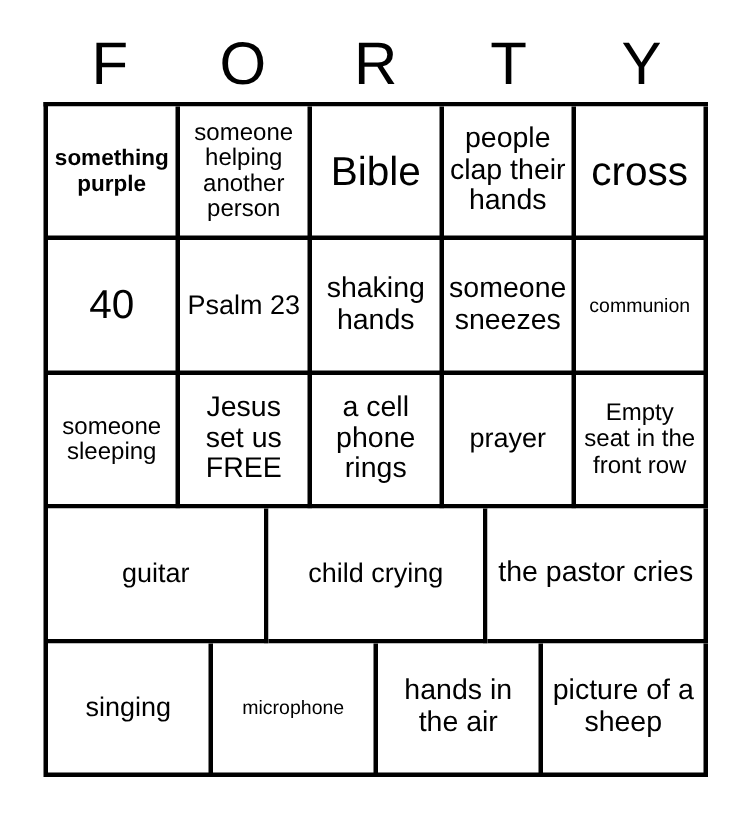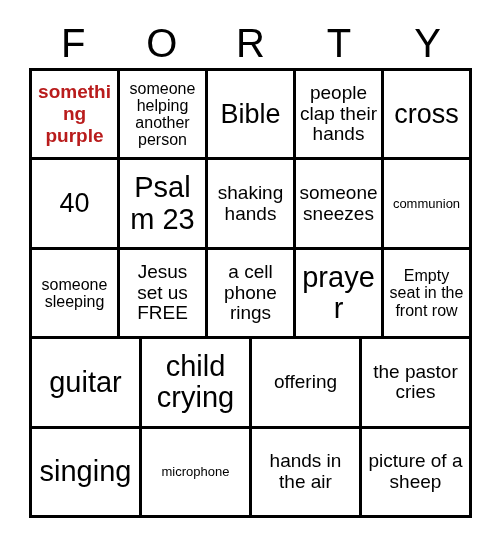--- a/index.html
+++ b/index.html
@@ -85,9 +85,9 @@
   .size-xs  { font-size: 13px; }
 
   .purple-text {
-    color: #b91c1c;
+    color: #000000;
     font-weight: bold;
-    font-size: 19px;
+    font-size: 15px;
     line-height: 1.15;
   }
 </style>

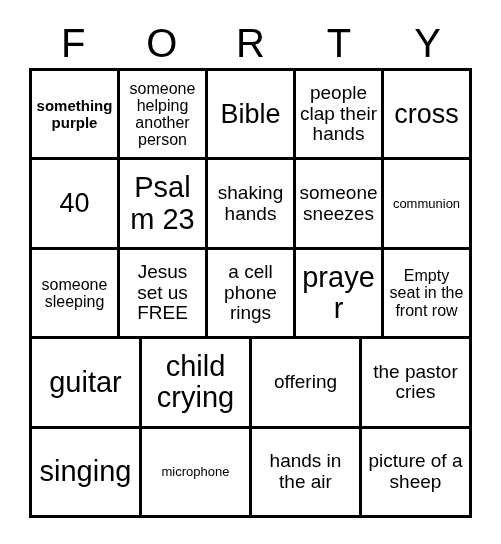--- a/index.html
+++ b/index.html
@@ -79,7 +79,7 @@
 
   
   .size-xl  { font-size: 27px; }
-  .size-lg  { font-size: 29px; }
+  .size-lg  { font-size: 18px; }
   .size-md  { font-size: 19px; }
   .size-sm  { font-size: 16px; }
   .size-xs  { font-size: 13px; }

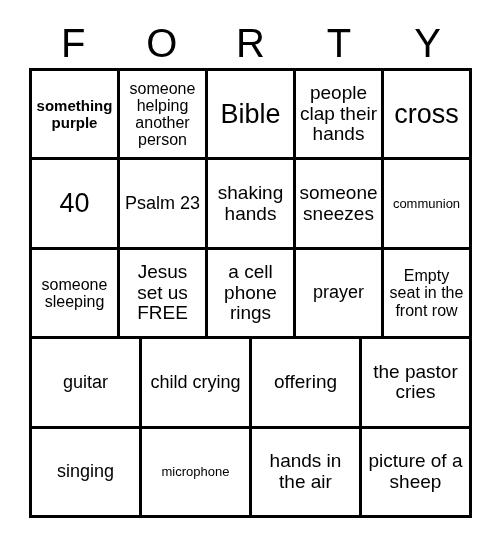--- a/index.html
+++ b/index.html
@@ -168,9 +168,6 @@
         <span class="cell-text size-lg">child crying</span>
       </div>
       <div class="bingo-cell">
-        <span class="cell-text size-md">offering</span>
-      </div>
-      <div class="bingo-cell">
         <span class="cell-text size-md">the pastor cries</span>
       </div>
     </div>

